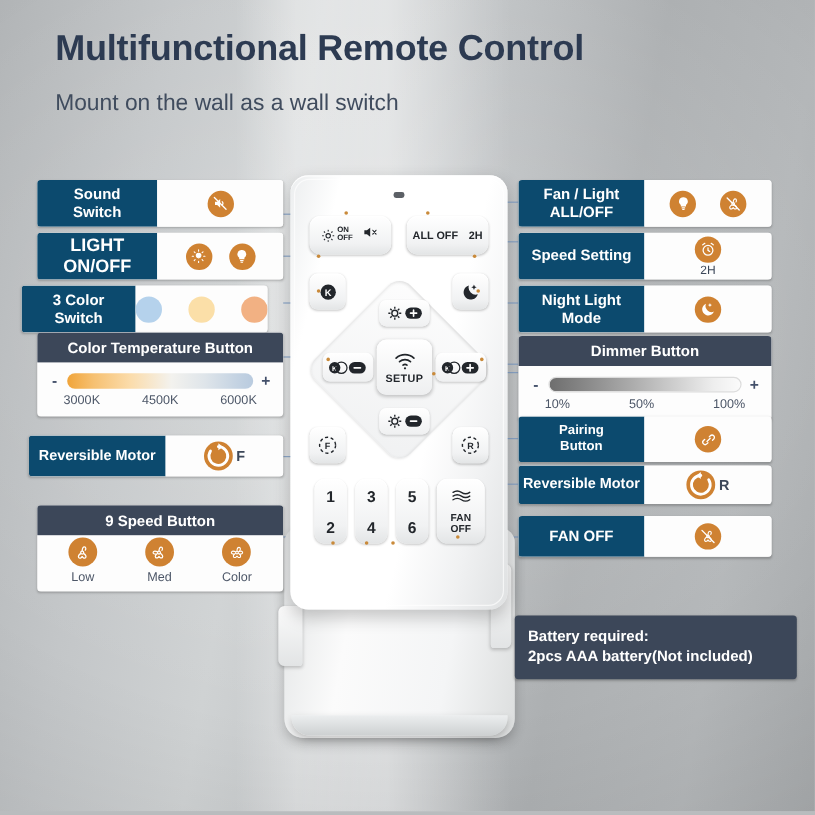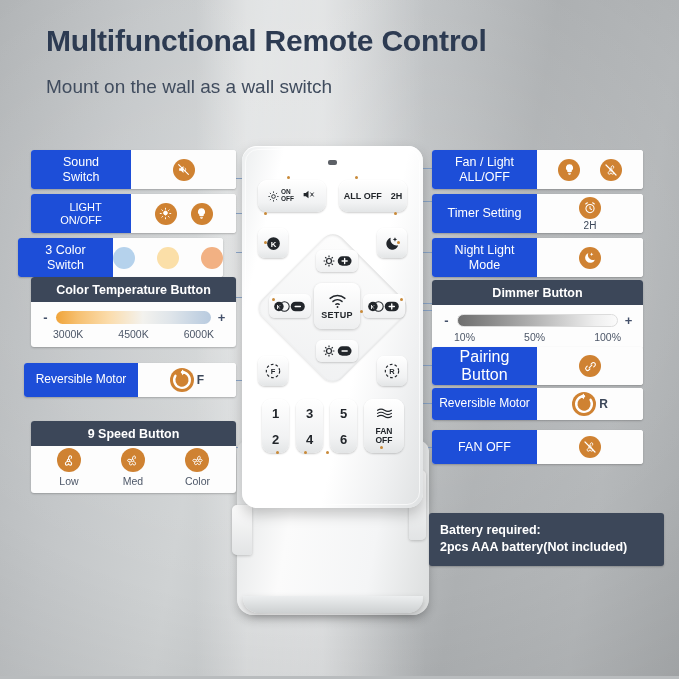--- a/index.html
+++ b/index.html
@@ -30,7 +30,7 @@
   
   .card{position:absolute;display:flex;background:#fdfdfd;border-radius:3px;
     box-shadow:0 1px 2px rgba(0,0,0,.22);overflow:hidden;}
-  .card .lab{background:#1d4ed8;color:#fff;font-weight:normal;display:flex;
+  .card .lab{background:#0c4a6e;color:#fff;font-weight:bold;display:flex;
     align-items:center;justify-content:center;text-align:center;line-height:1.15;}
   .card .val{flex:1;display:flex;align-items:center;justify-content:center;gap:14px;background:#fdfdfd;}
 

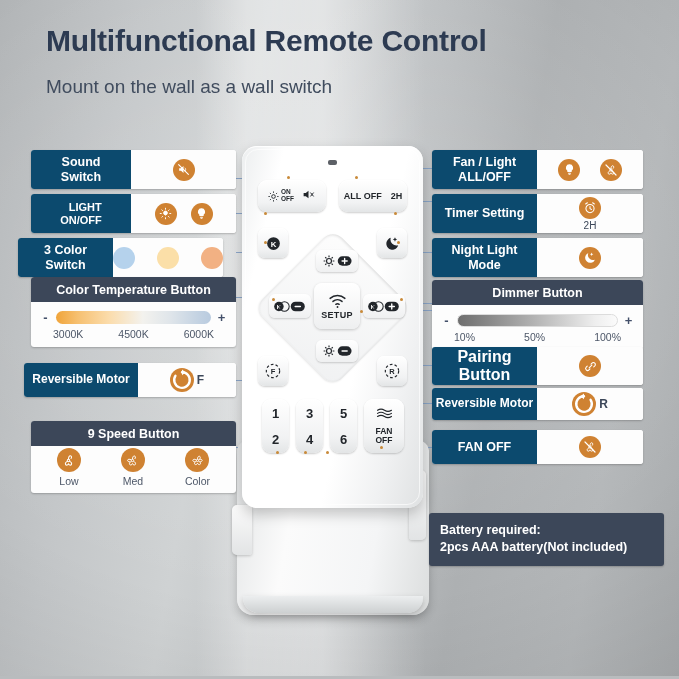--- a/index.html
+++ b/index.html
@@ -334,7 +334,7 @@
   </div>
 
   <div class="card" style="left:31px;top:194px;width:205px;height:39px;">
-    <div class="lab" style="width:100px;font-size:11px;text-align:right;">LIGHT<br>ON/OFF</div>
+    <div class="lab" style="width:100px;font-size:15px;">LIGHT<br>ON/OFF</div>
     <div class="val">
       <span class="oi">
         <svg width="13" height="13" viewBox="0 0 24 24" fill="none" stroke="#fff" stroke-width="1.7" stroke-linecap="round">

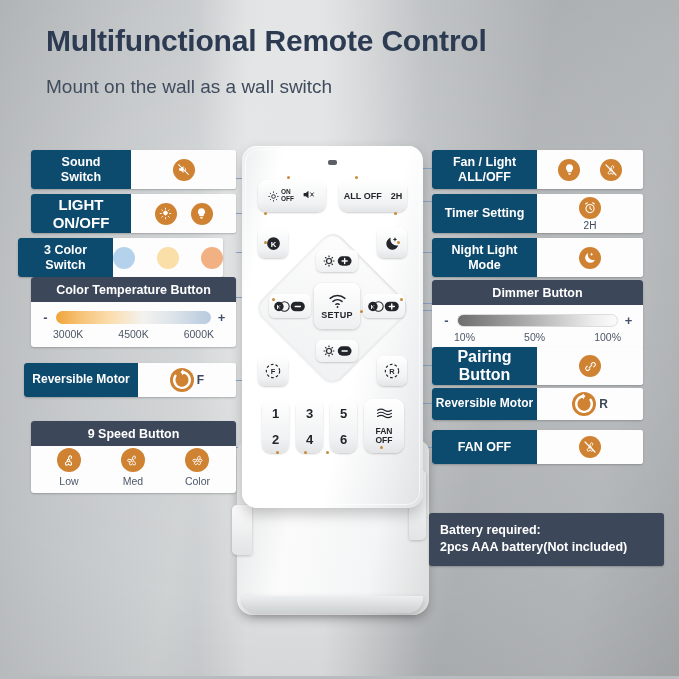--- a/index.html
+++ b/index.html
@@ -457,7 +457,7 @@
   </div>
 
   <div class="card" style="left:432px;top:194px;width:211px;height:39px;">
-    <div class="lab" style="width:105px;font-size:12.5px;">Timer Setting</div>
+    <div class="lab" style="width:105px;font-size:12.5px;">Speed Setting</div>
     <div class="val">
       <div class="stack">
         <span class="oi">

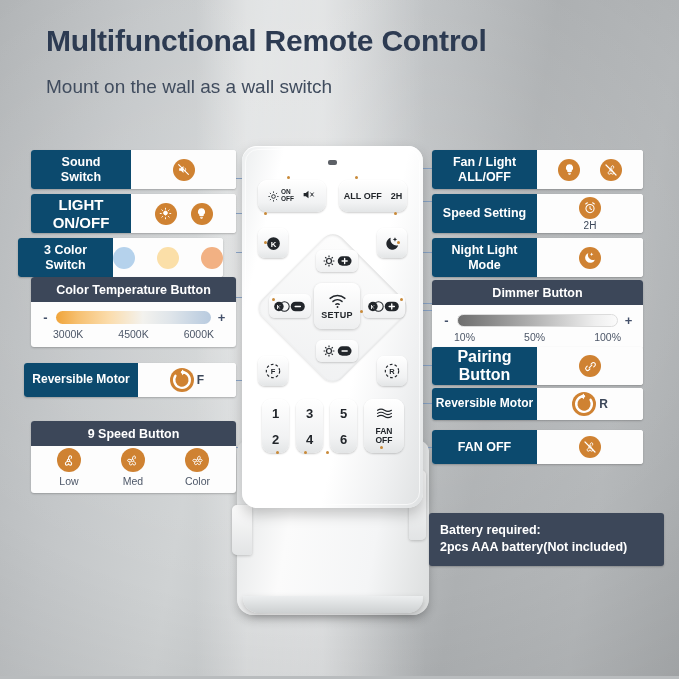--- a/index.html
+++ b/index.html
@@ -501,7 +501,7 @@
   </div>
 
   <div class="card" style="left:432px;top:347px;width:211px;height:38px;">
-    <div class="lab" style="width:105px;font-size:16px;">Pairing<br>Button</div>
+    <div class="lab" style="width:105px;font-size:11px;">Pairing<br>Button</div>
     <div class="val">
       <span class="oi">
         <svg width="13" height="13" viewBox="0 0 24 24" fill="none" stroke="#fff" stroke-width="2" stroke-linecap="round">

